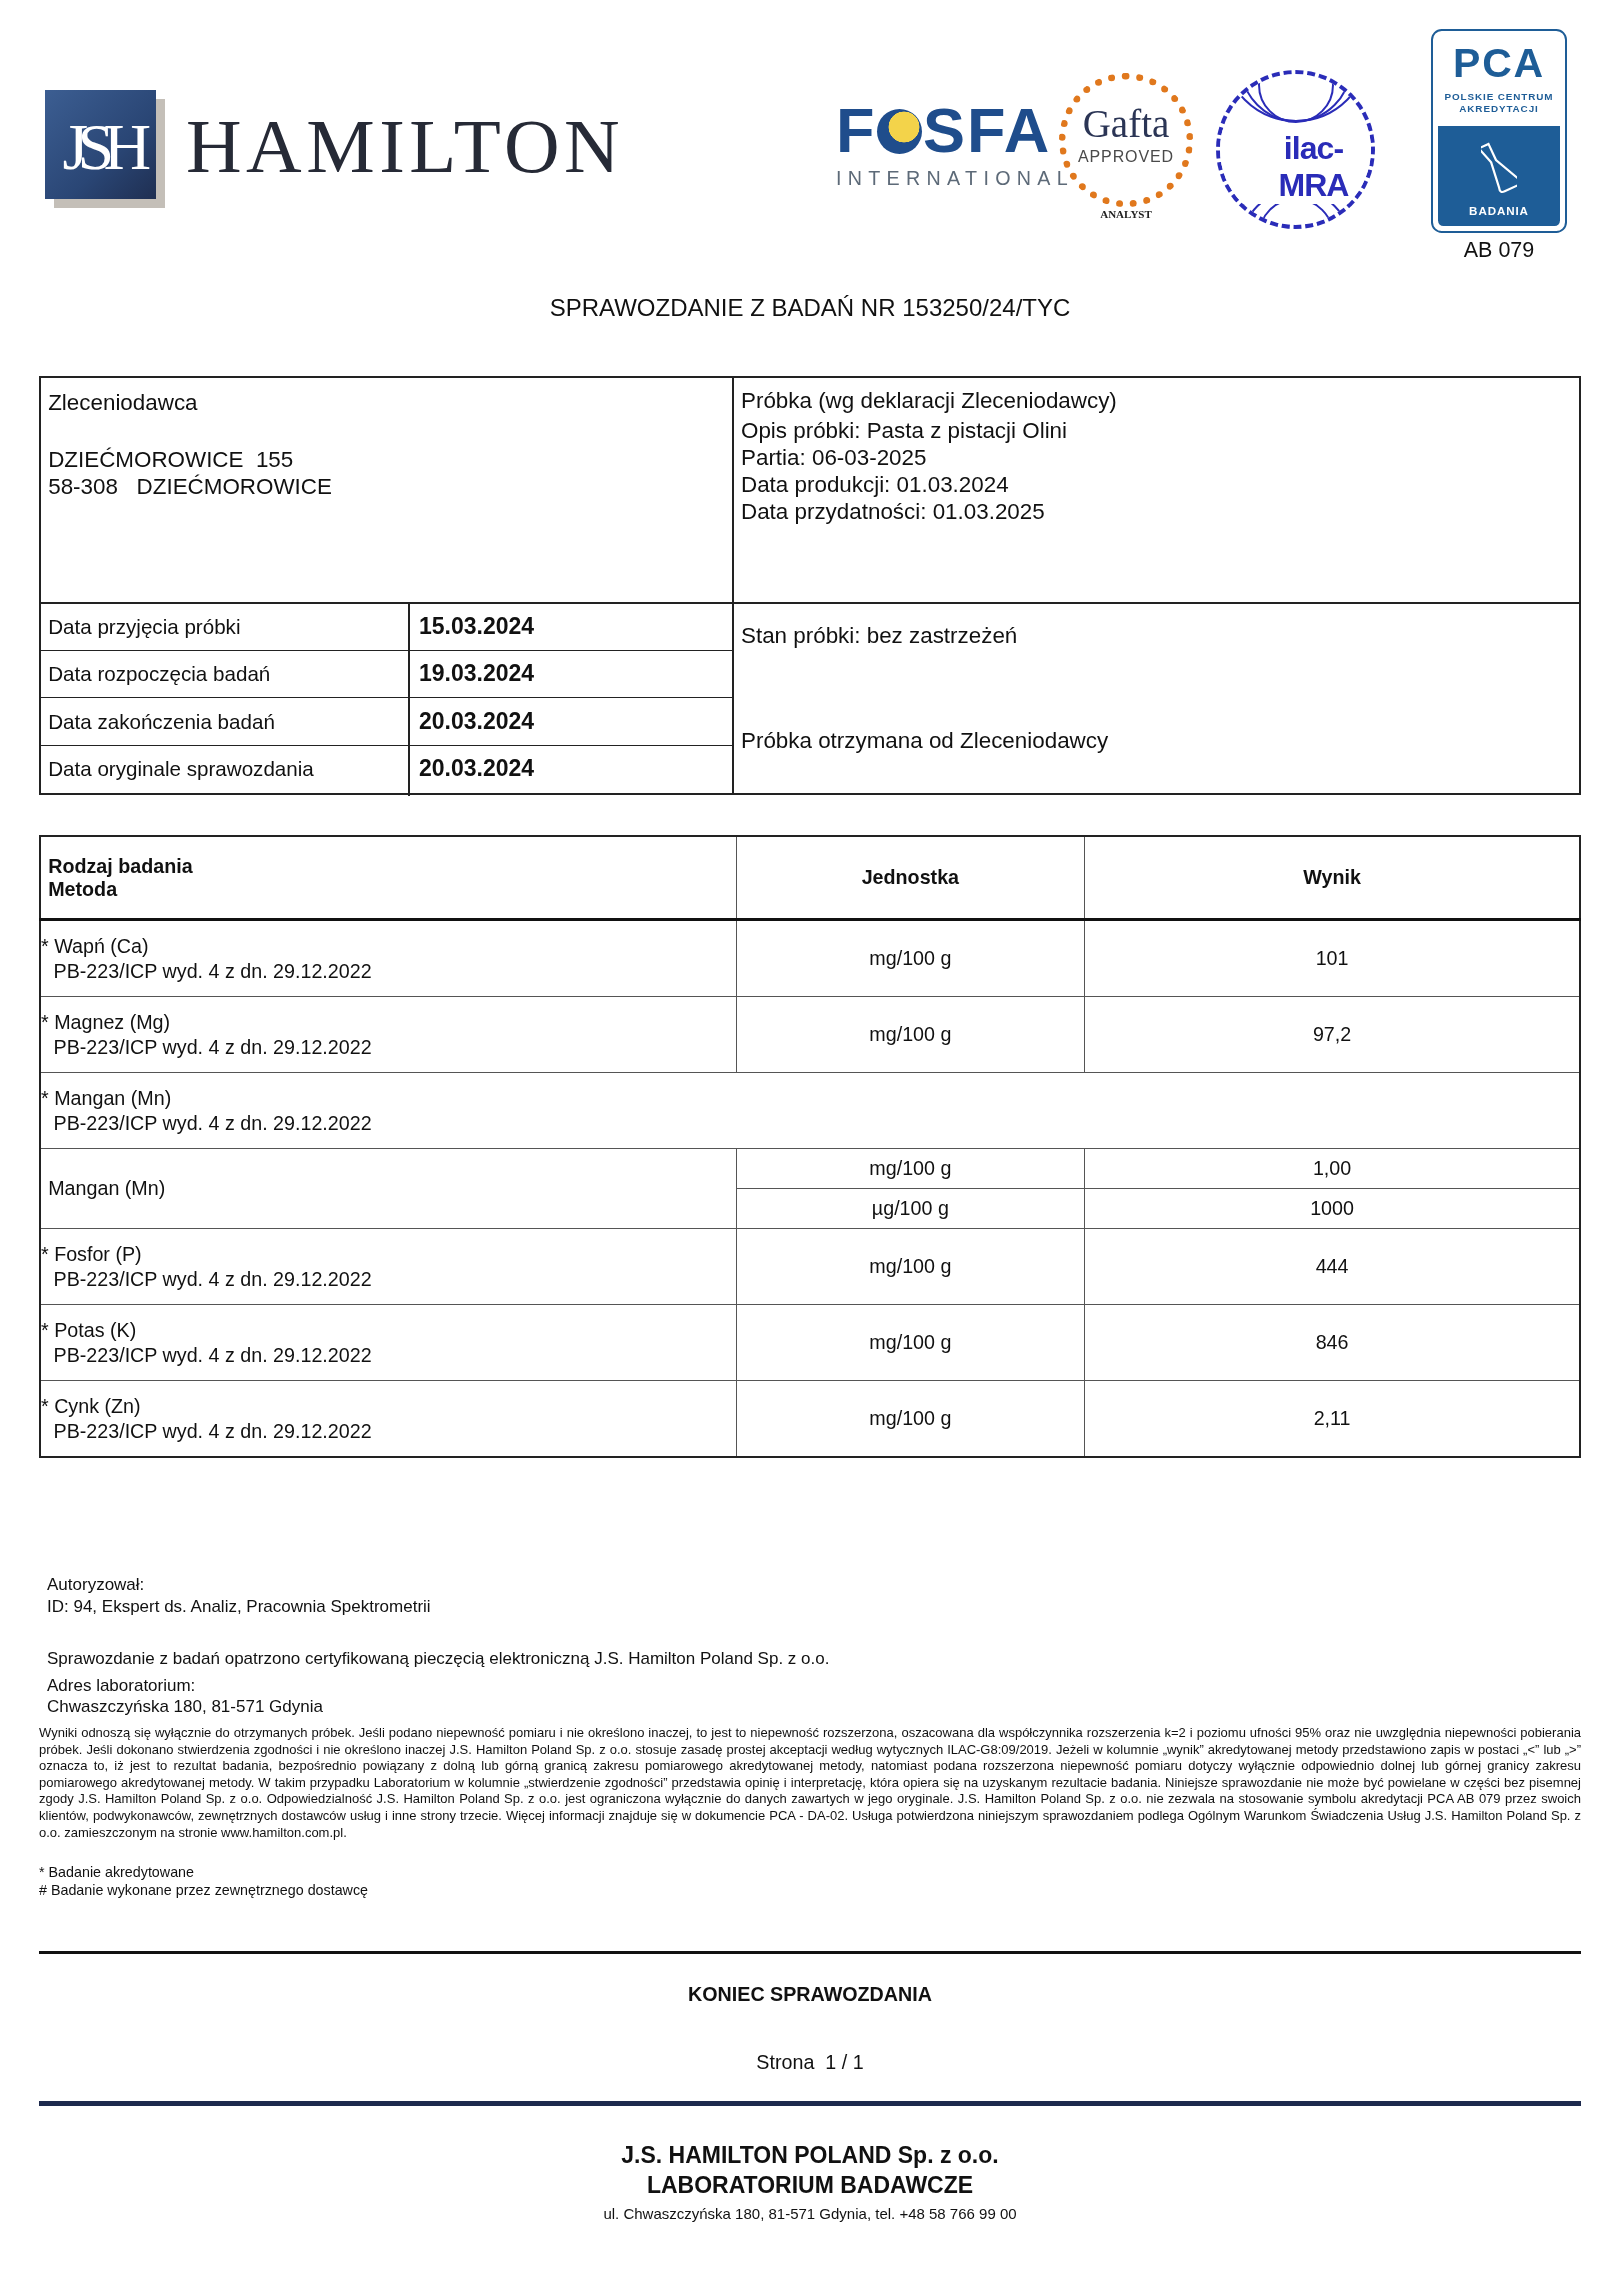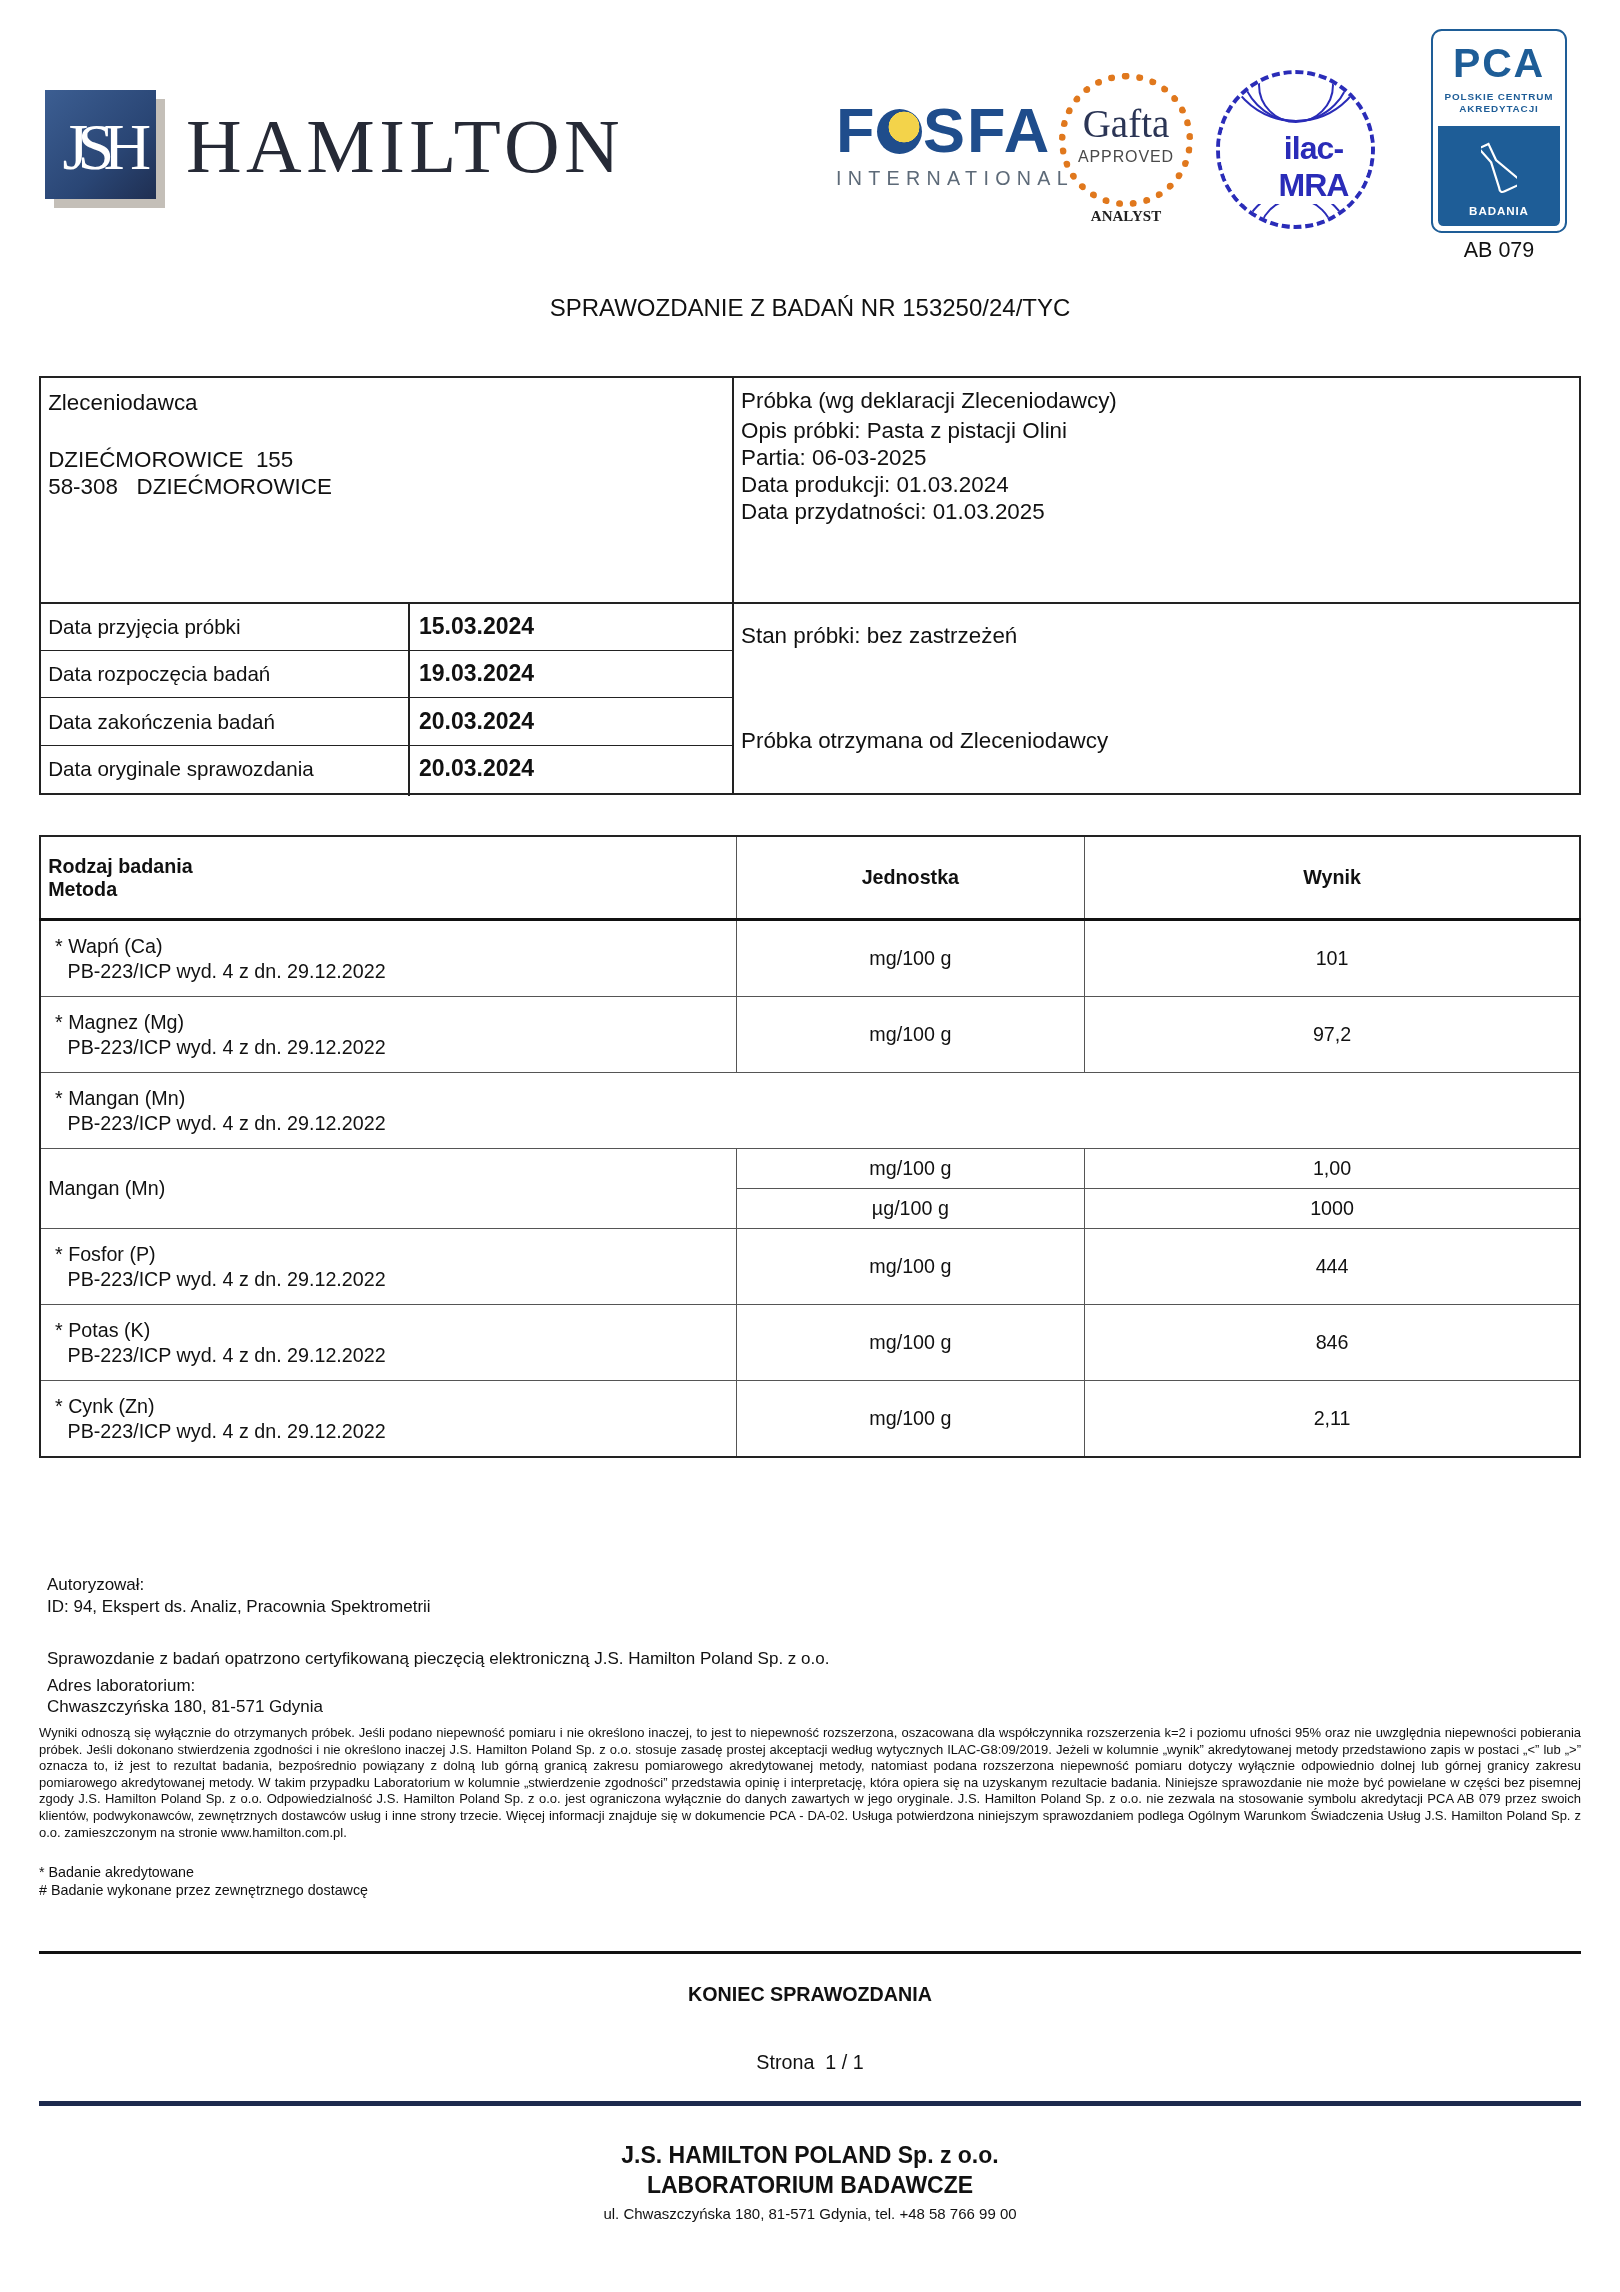--- a/index.html
+++ b/index.html
@@ -19,7 +19,7 @@
   .gafta { left:1059px; top:73px; width:134px; height:134px; border-radius:50%; border:7.2px dotted #e0781d; box-sizing:border-box; text-align:center; }
   .gafta-name { font-family:"Liberation Serif", serif; font-size:39px; color:#2b3555; margin-top:23px; line-height:41px; }
   .gafta-approved { font-size:16px; color:#4a4a4a; letter-spacing:0.9px; margin-top:3.6px; }
-  .gafta-analyst { left:1059px; top:208px; width:134px; text-align:center; font-family:"Liberation Serif", serif; font-weight:bold; font-size:15px; color:#222; }
+  .gafta-analyst { left:1059px; top:208px; width:134px; text-align:center; font-family:"Liberation Serif", serif; font-weight:bold; font-size:11px; color:#222; }
 
   .ilac { left:1216px; top:70px; width:159px; height:159px; border-radius:50%; border:4.5px dashed #2a2cb8; box-sizing:border-box; overflow:hidden; }
   .ilac-arc { position:absolute; left:50%; border:2.7px solid #2a2cb8; border-radius:50%; transform:translateX(-50%); }

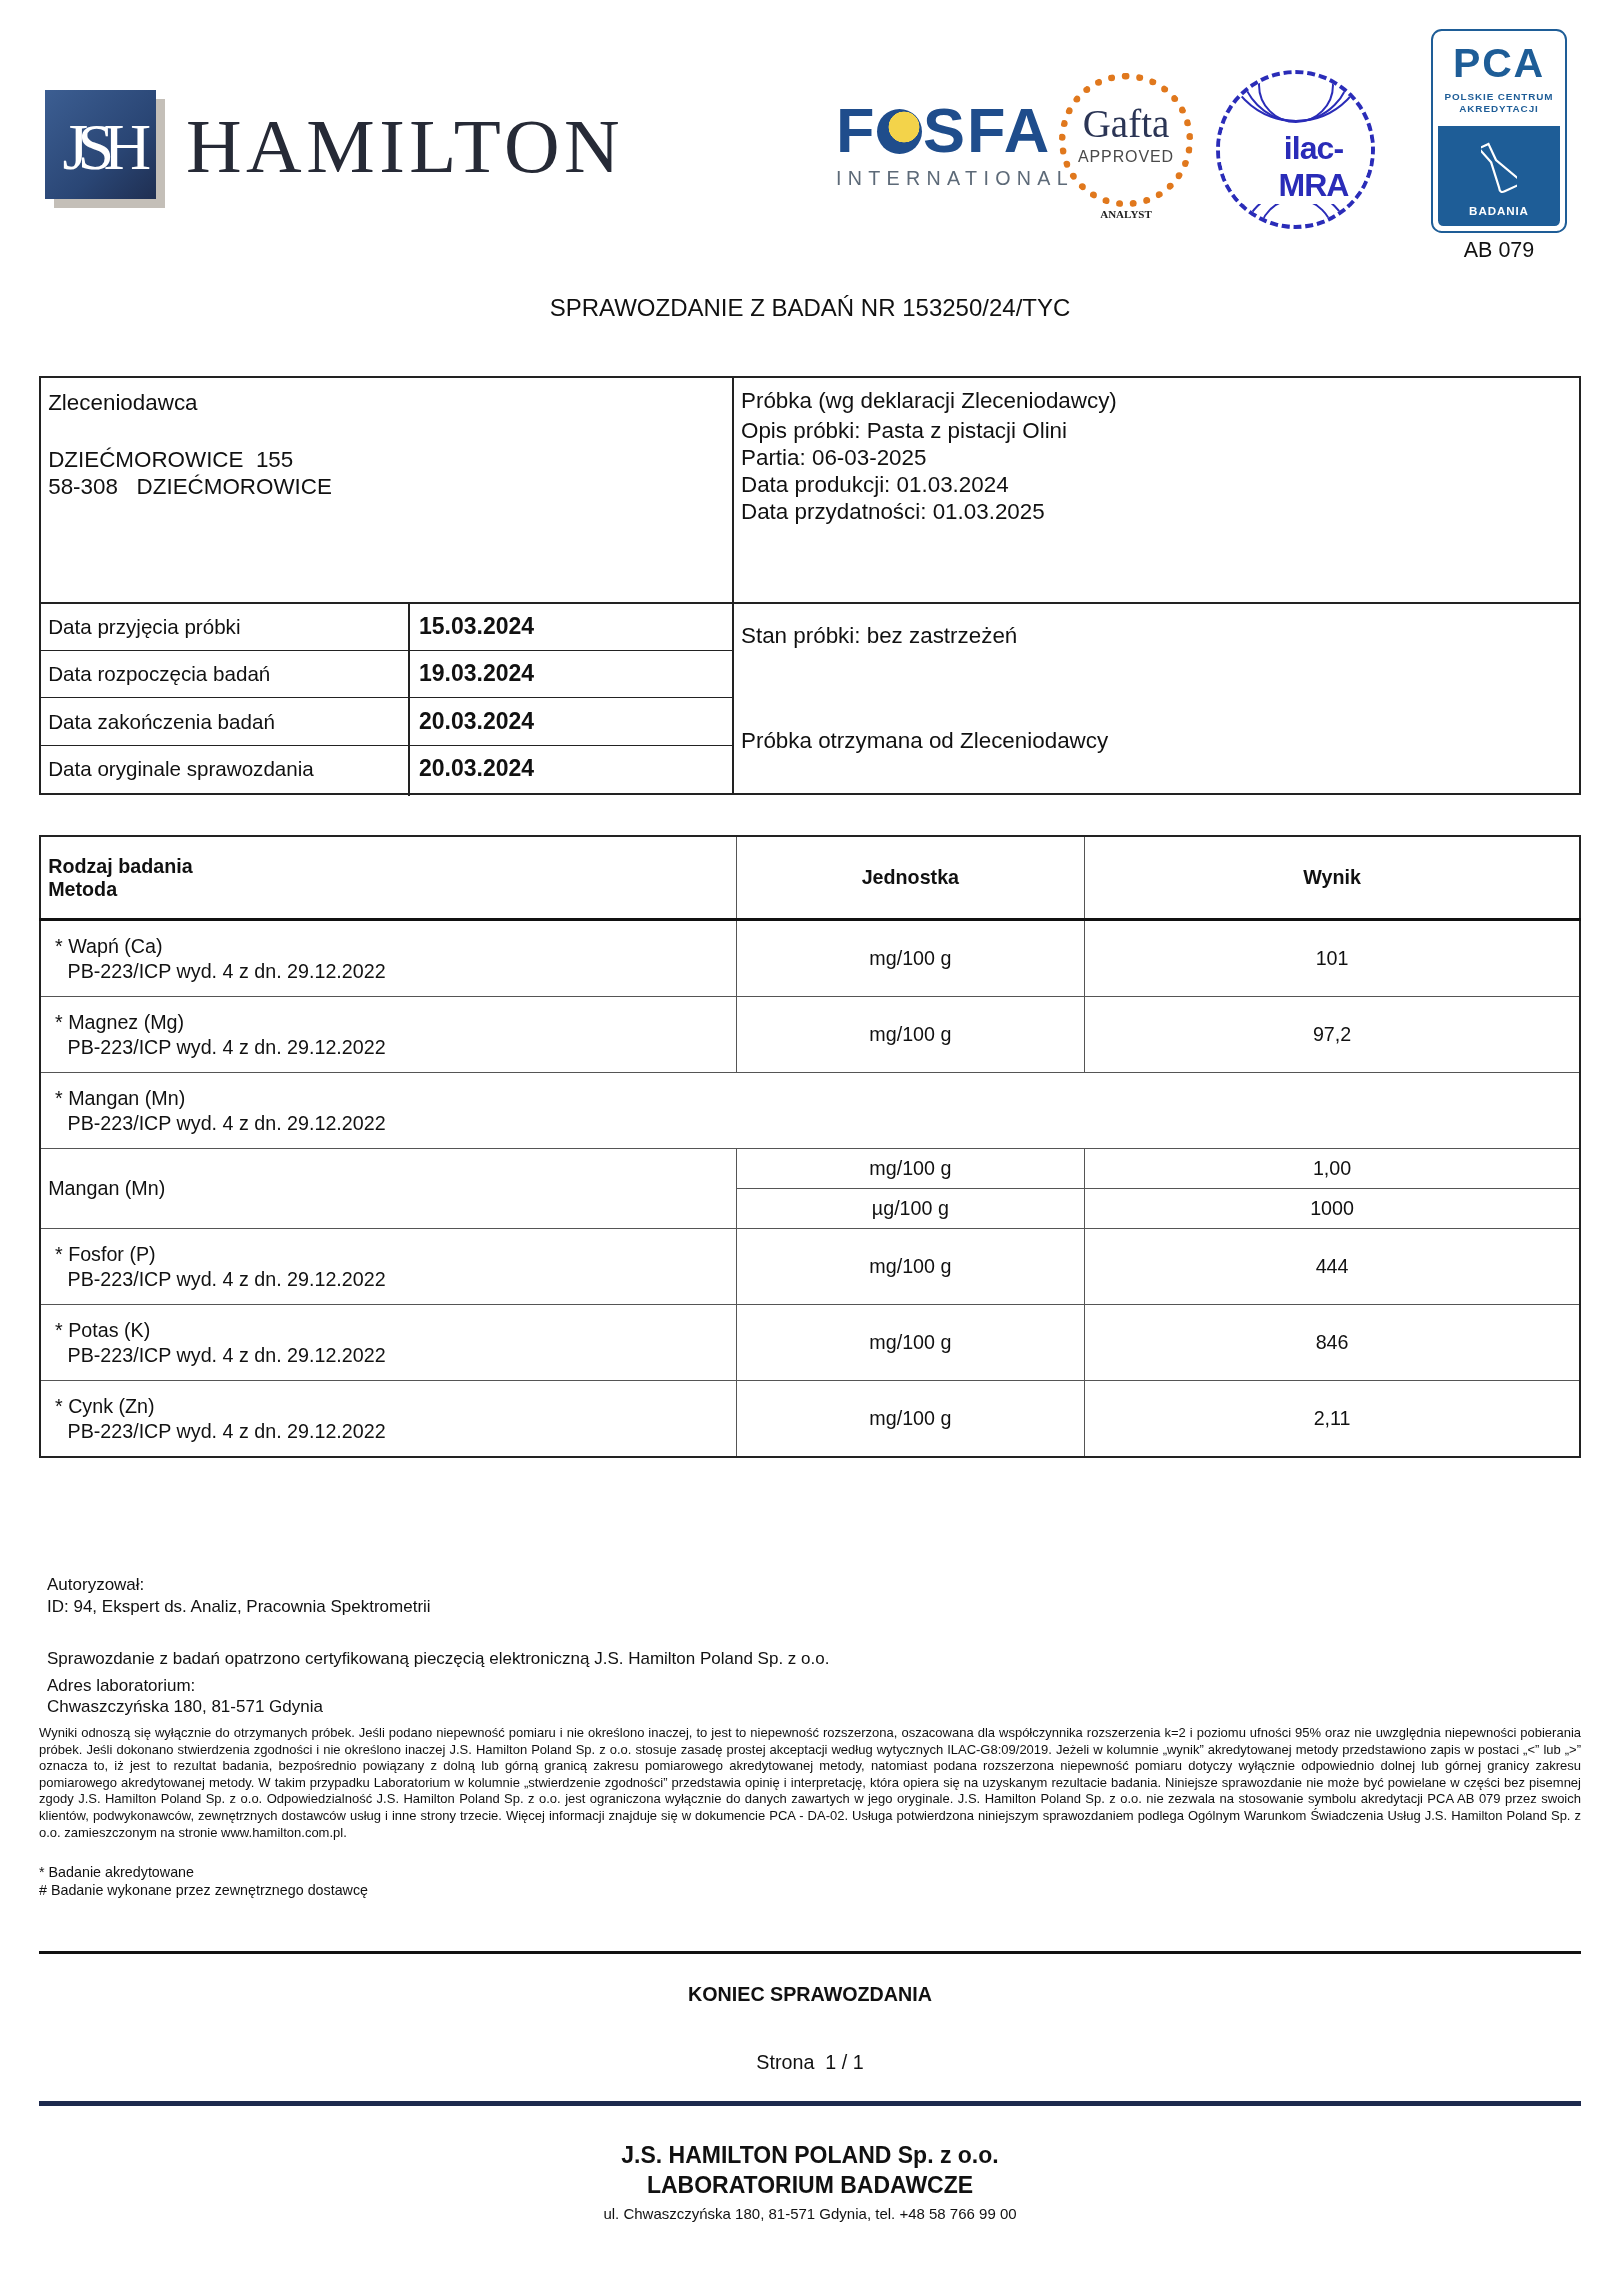--- a/index.html
+++ b/index.html
@@ -52,7 +52,7 @@
   .results { border:2.7px solid #222; }
   .results th { font-weight:bold; height:81px; border-bottom:3.6px solid #111; }
   .results th.left { text-align:left; padding-left:7.2px; vertical-align:middle; }
-  .results td.name { text-align:left; padding-left:14px; vertical-align:middle; line-height:25px; }
+  .results td.name { text-align:left; padding-left:0; vertical-align:middle; line-height:25px; }
   .results td.c { text-align:center; vertical-align:middle; }
   .results .row-tall td { height:75px; }
   .results .row-half td { height:39px; }

